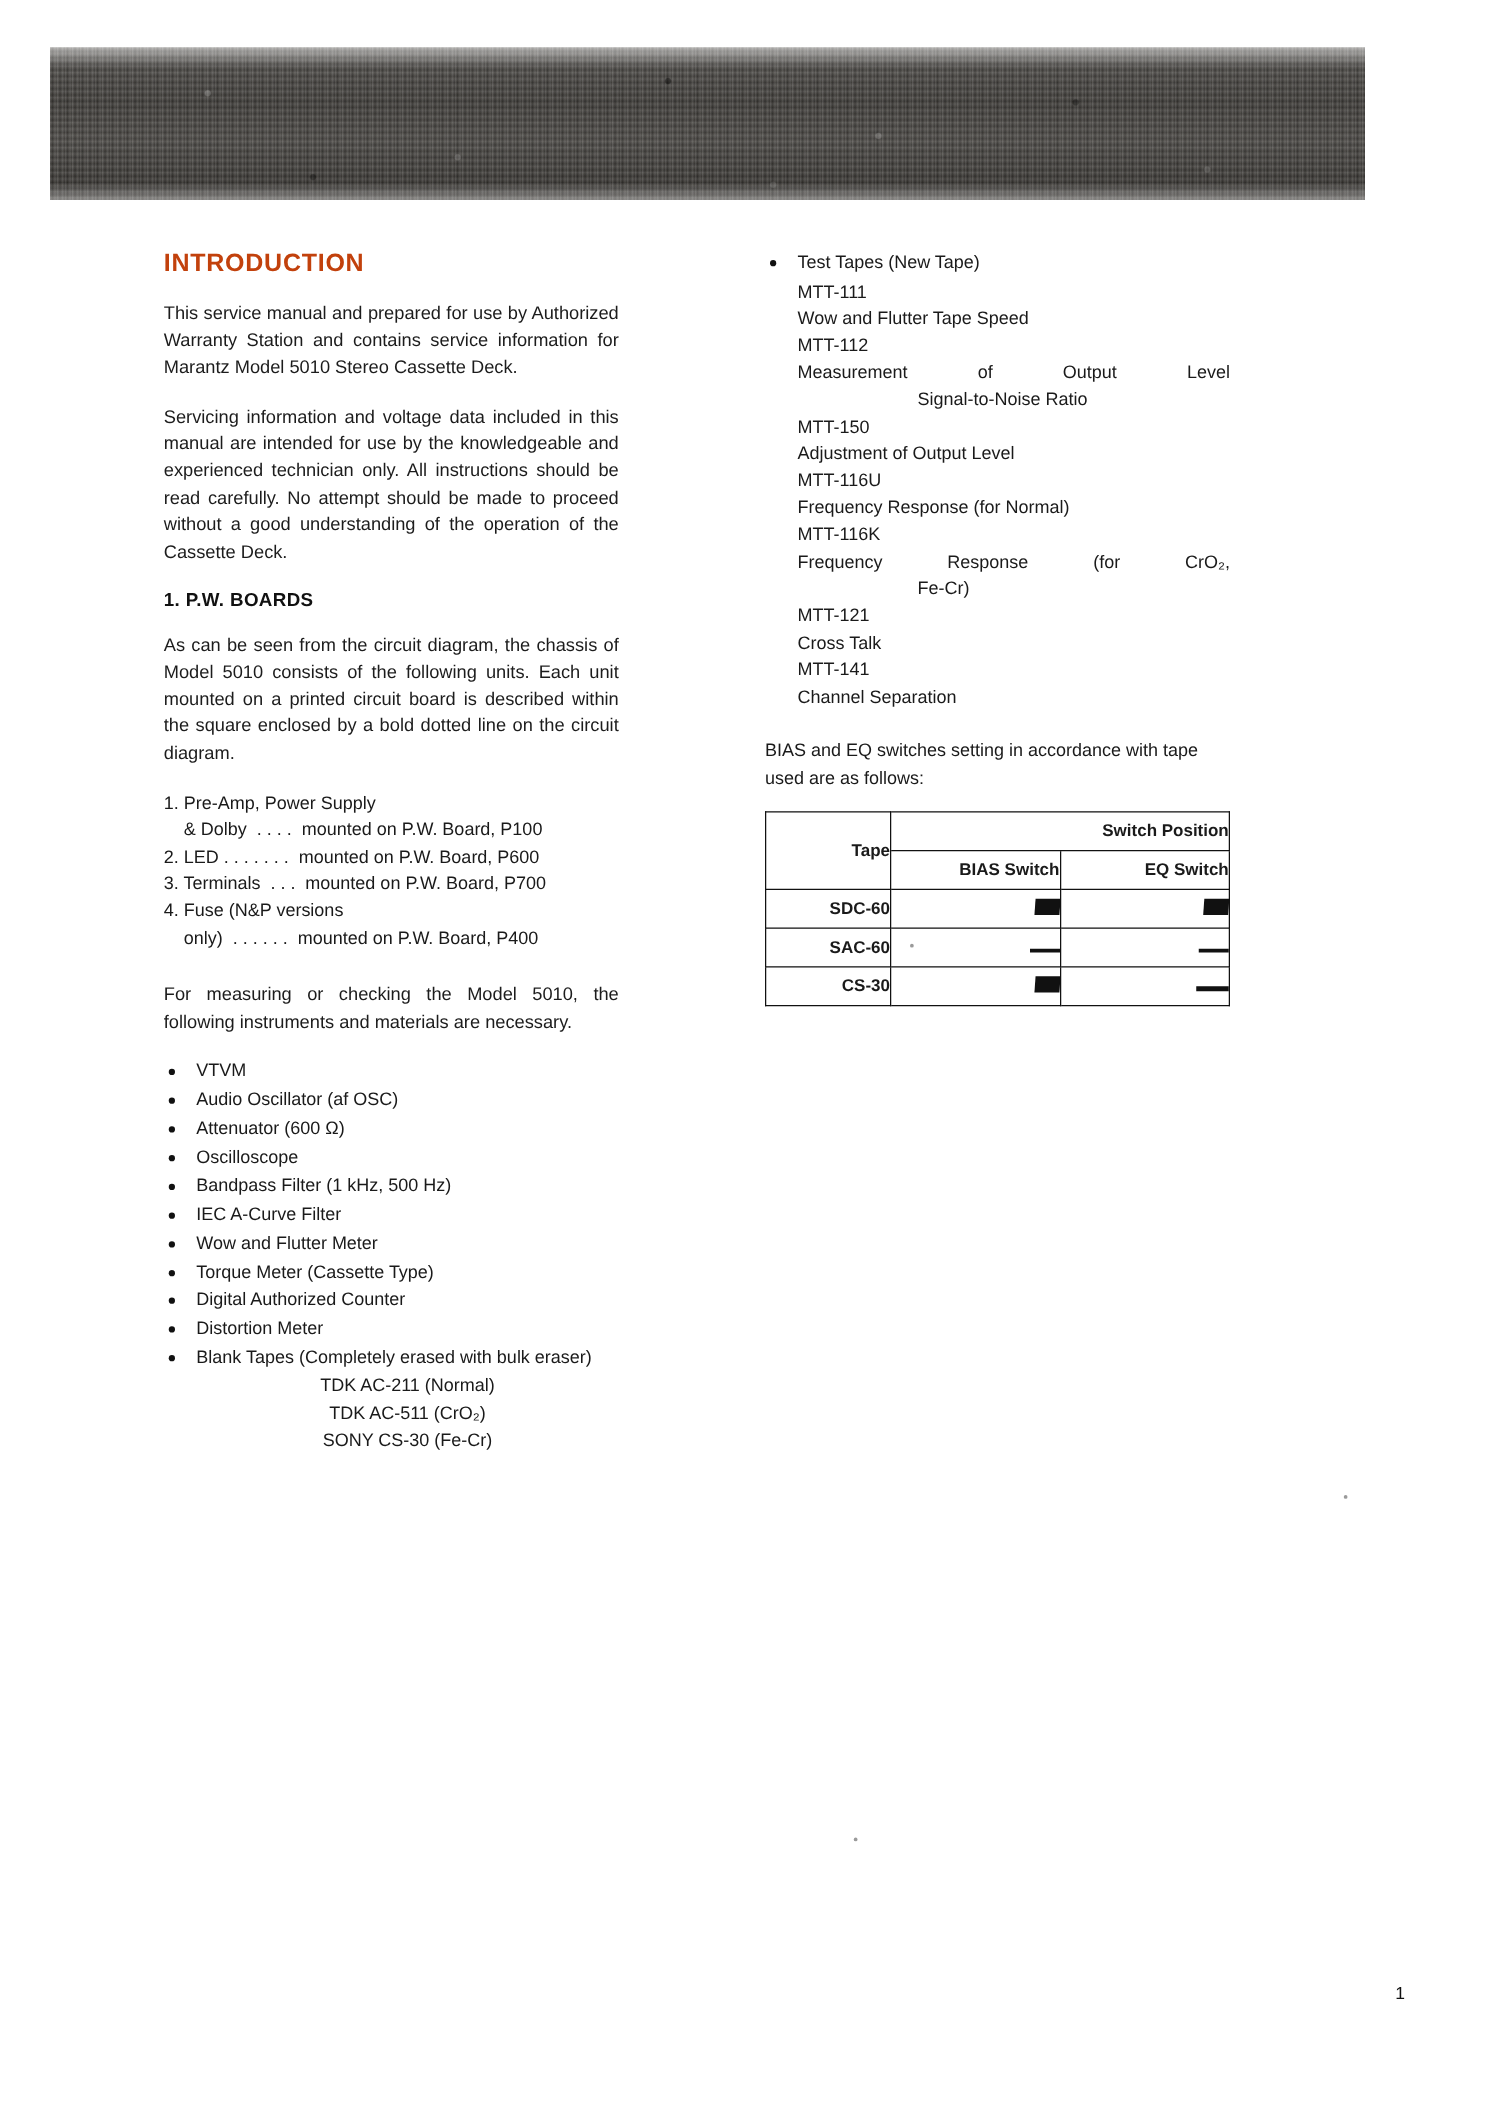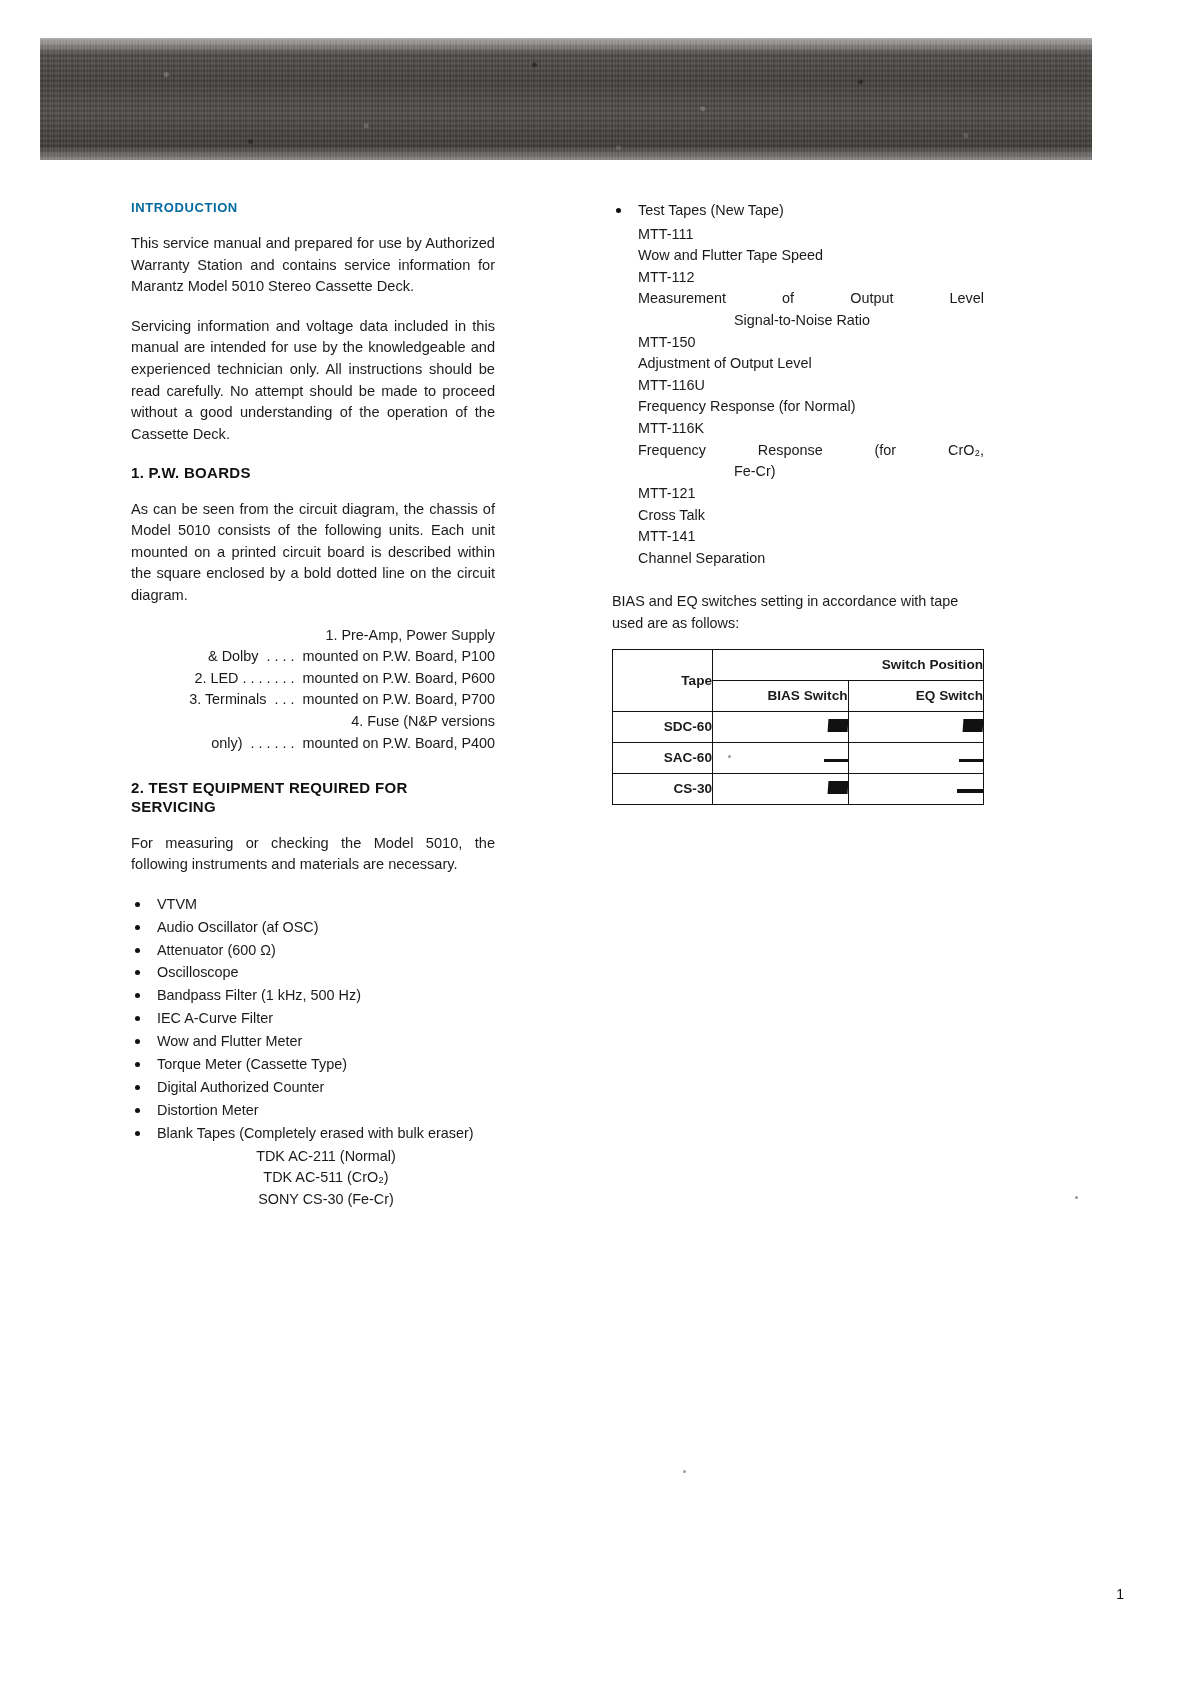--- a/index.html
+++ b/index.html
@@ -82,11 +82,11 @@
   }
 
   h2.section-title {
-    font-size: 13px;
+    font-size: 20px;
     font-weight: bold;
     letter-spacing: 0.6px;
     margin: 0 0 18px 0;
-    color: #0369a1;
+    color: #c2410c;
   }
   h3.sub-title {
     font-size: 15px;

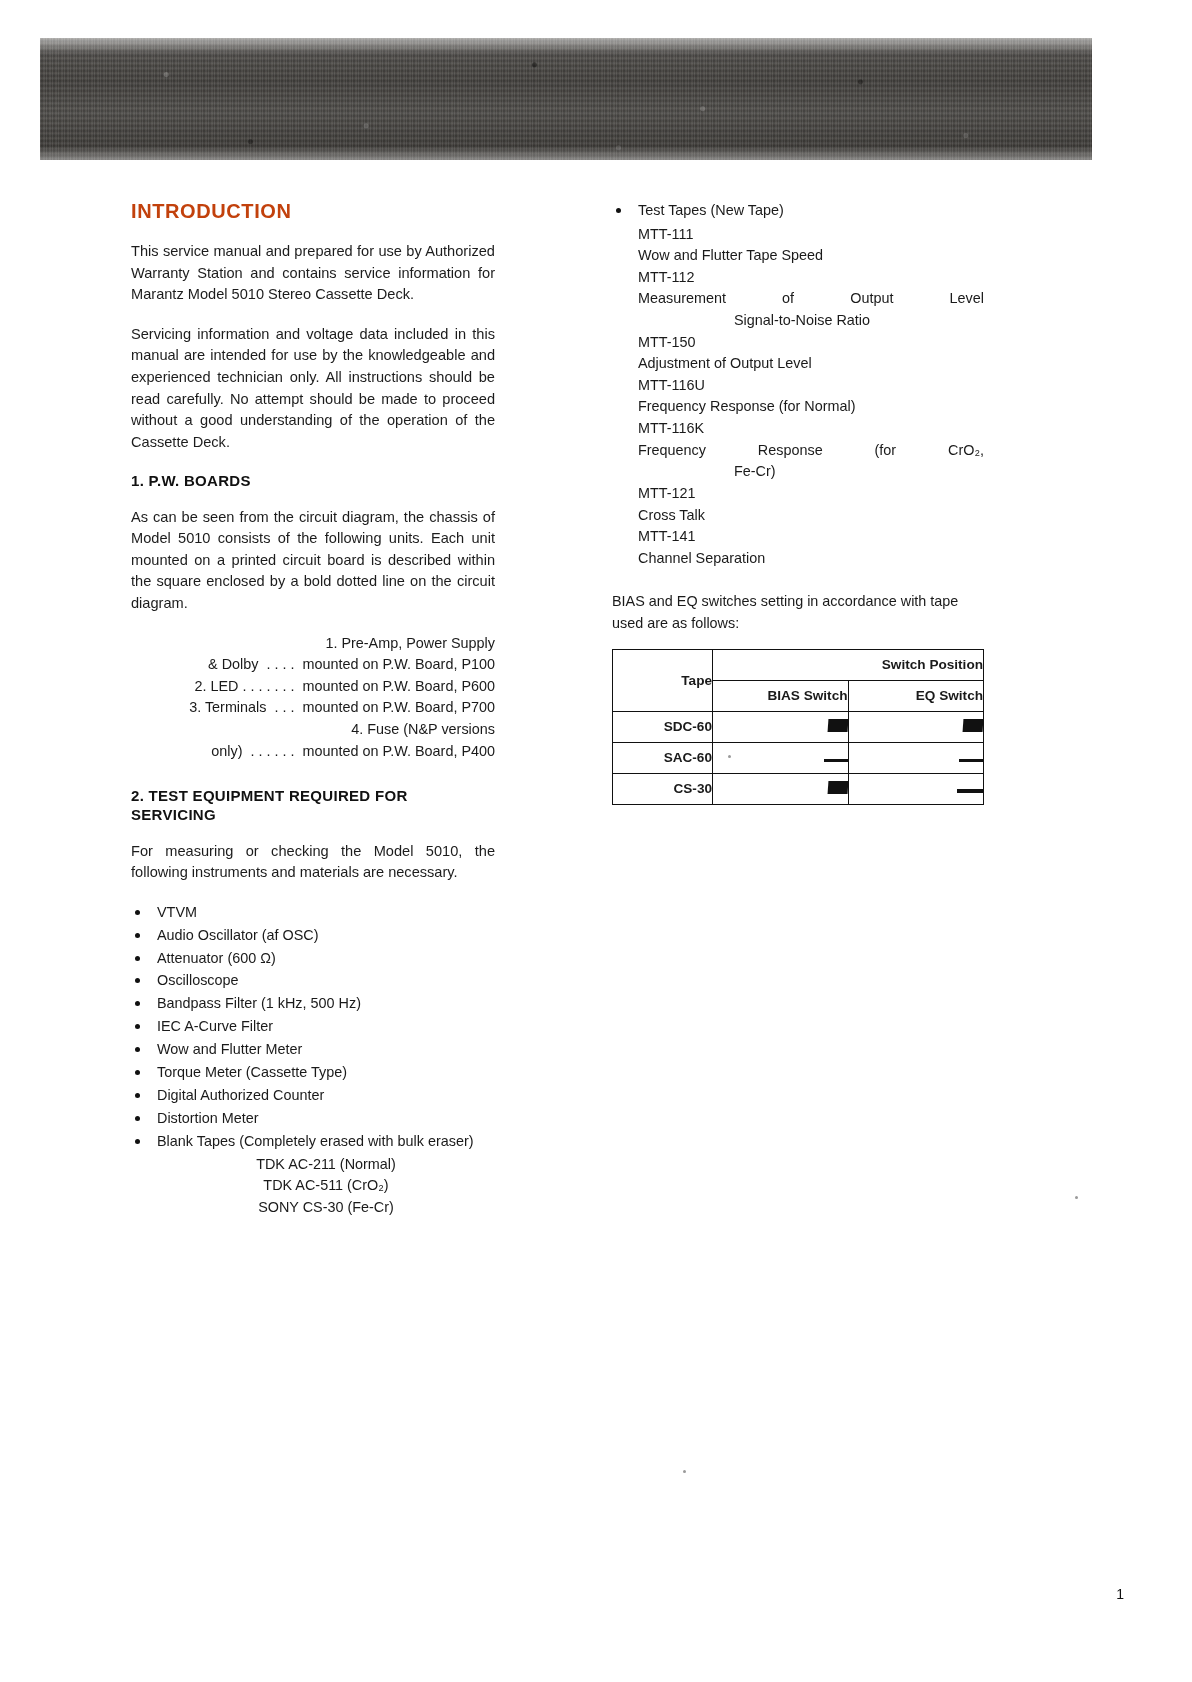--- a/index.html
+++ b/index.html
@@ -111,7 +111,7 @@
     line-height: 1.5;
     margin: 0 0 24px 0;
   }
-  .board-line { white-space: pre; text-align: right; }
+  .board-line { white-space: pre; }
   .board-line.indent { padding-left: 16px; }
 
   

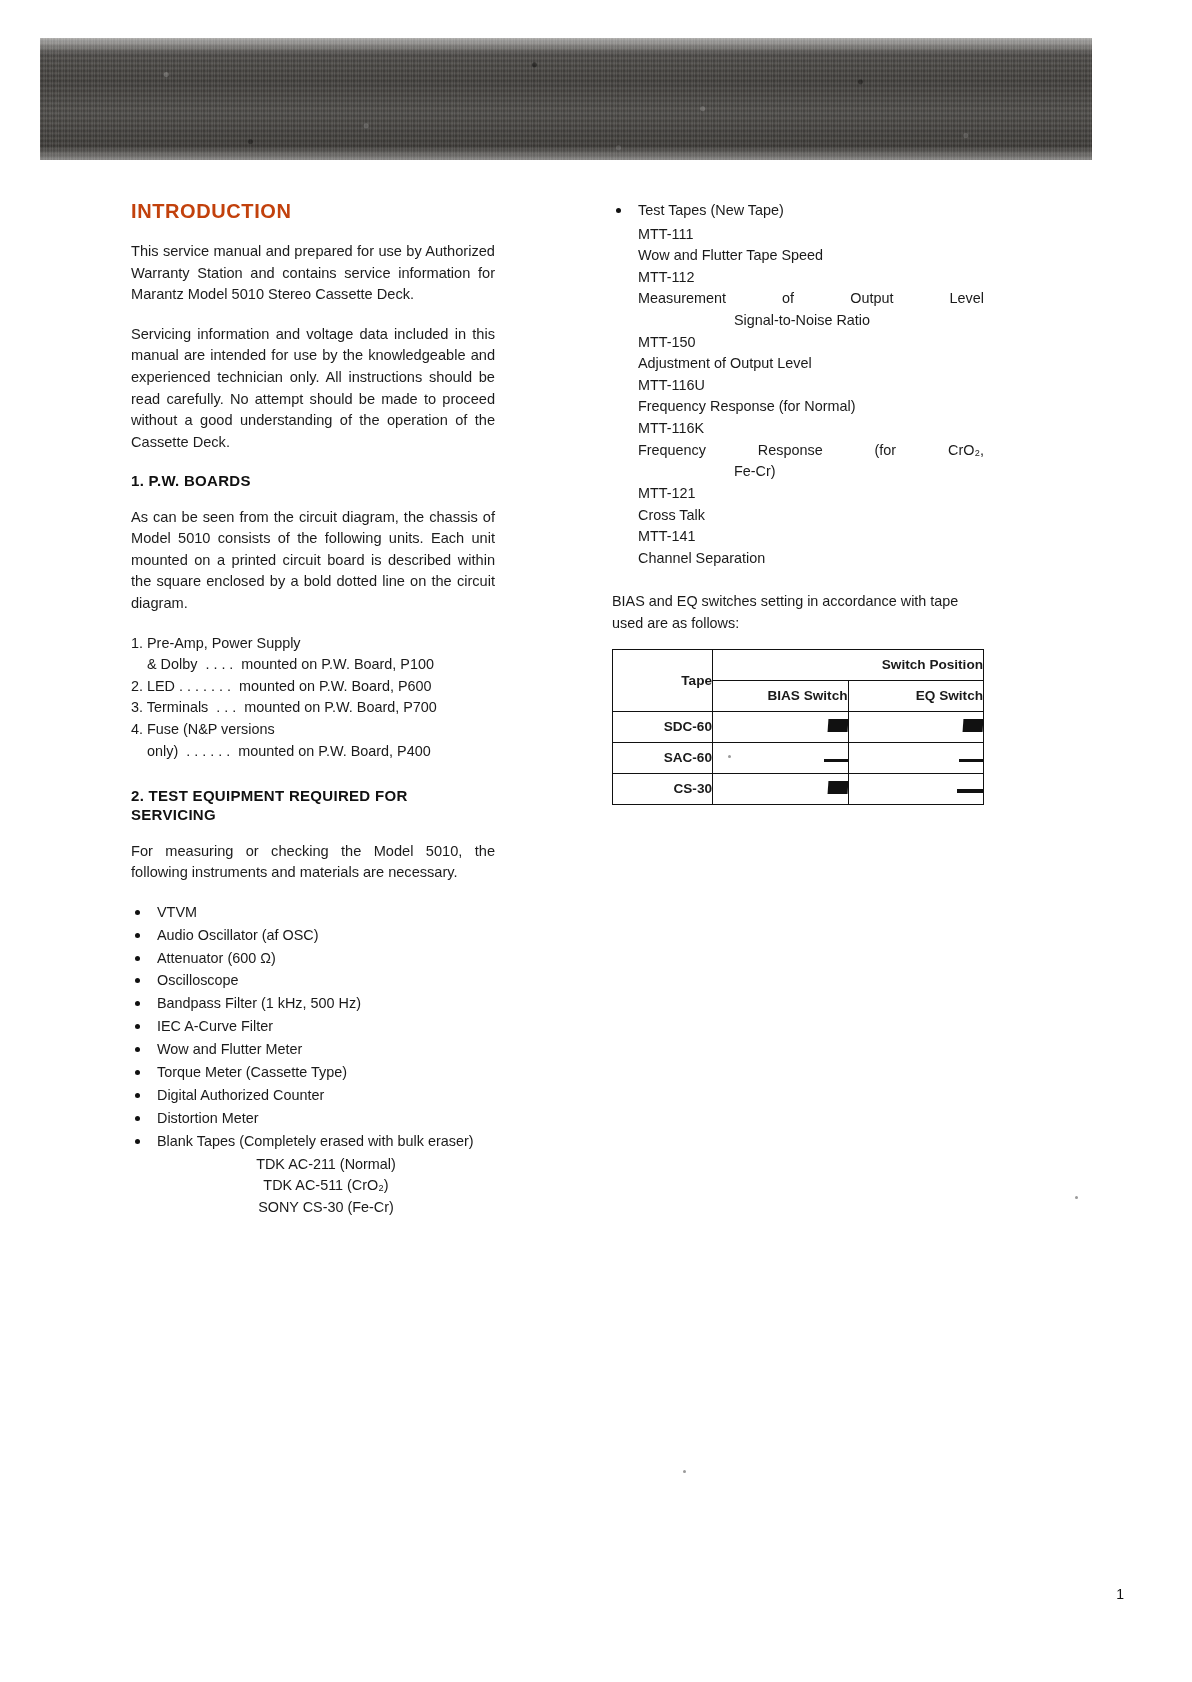--- a/index.html
+++ b/index.html
@@ -272,7 +272,6 @@
     <div class="board-line indent">only)  . . . . . .  mounted on P.W. Board, P400</div>
   </div>
 
-  <h3 class="sub-title">2. TEST EQUIPMENT REQUIRED FOR SERVICING</h3>
 
   <p class="body">For measuring or checking the Model 5010, the following instruments and materials are necessary.</p>
 

